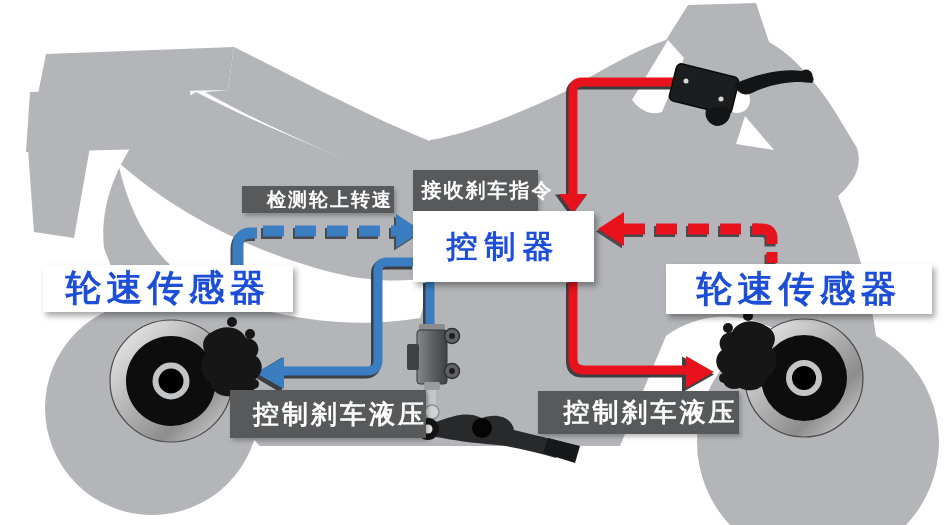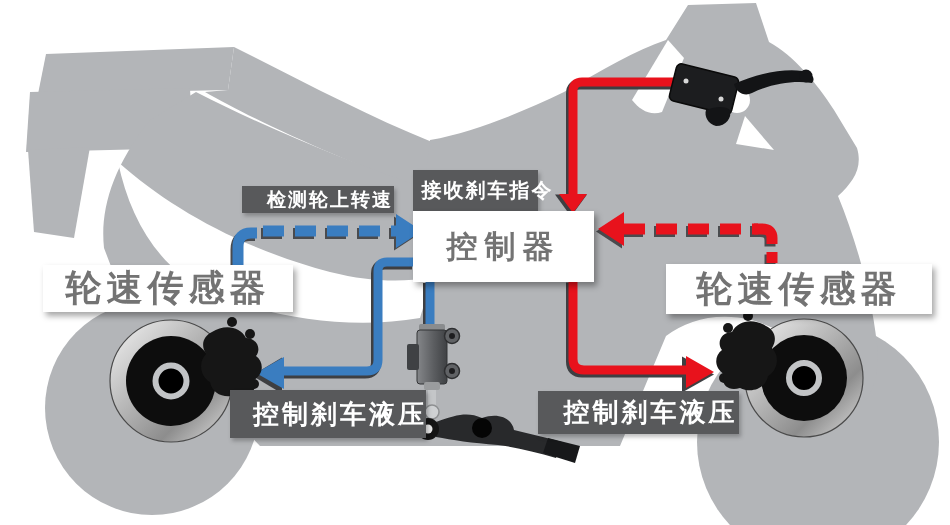--- a/index.html
+++ b/index.html
@@ -26,7 +26,7 @@
     padding-left:24px;
   }
   .lbl-white{
-    background:#ffffff;color:#737373;
+    background:#ffffff;color:#1d4ed8;
     box-shadow:3px 4px 6px rgba(0,0,0,0.35);
     text-align:right;
   }

